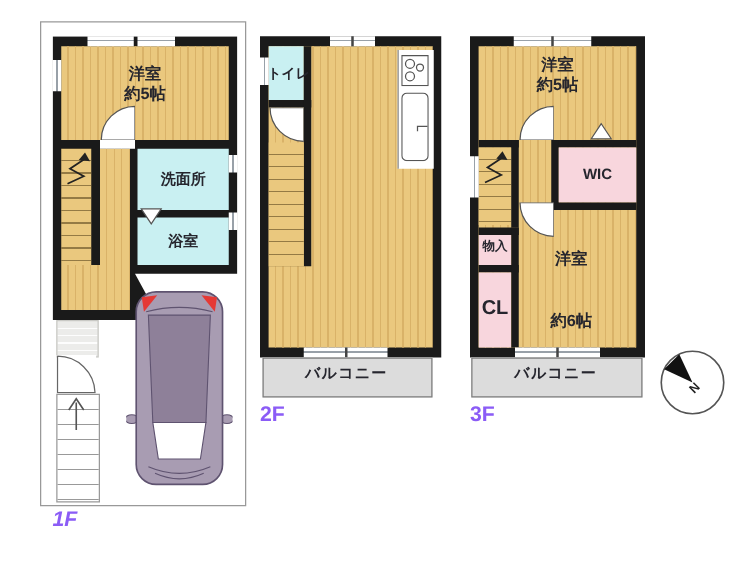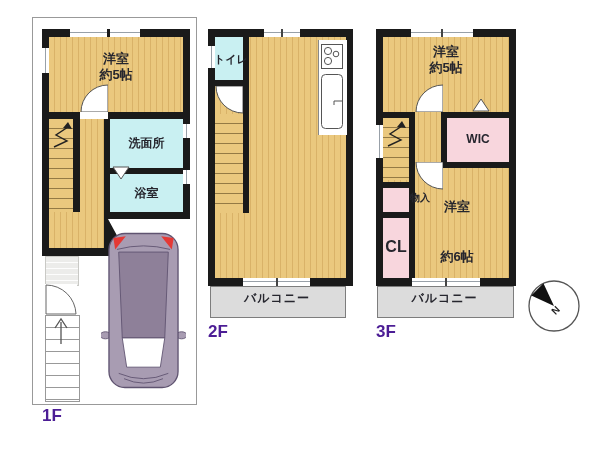--- a/index.html
+++ b/index.html
@@ -167,7 +167,7 @@
   <div class="lbl" style="left:396px;top:45px;width:100px;font-size:13px;">洋室</div>
   <div class="lbl" style="left:396px;top:61px;width:100px;font-size:13px;">約5帖</div>
   <div class="lbl" style="left:447px;top:133px;width:62px;font-size:12px;">WIC</div>
-  <div class="lbl" style="left:380px;top:193px;width:32px;font-size:10px;margin-left:24px;">物入</div>
+  <div class="lbl" style="left:380px;top:193px;width:32px;font-size:10px;">物入</div>
   <div class="lbl" style="left:383px;top:239px;width:26px;font-size:16px;">CL</div>
   <div class="lbl" style="left:407px;top:200px;width:100px;font-size:13px;">洋室</div>
   <div class="lbl" style="left:407px;top:216px;width:100px;font-size:13px;margin-top:34px;">約6帖</div>

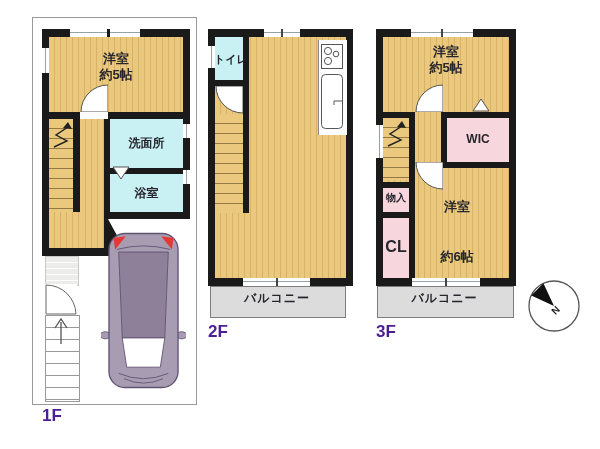--- a/index.html
+++ b/index.html
@@ -25,7 +25,7 @@
   .winv{background:linear-gradient(to right,#fff 0 3px,#98a0a8 3px 4px,#fff 4px 100%);}
   .tick{background:#444;}
   .lbl{position:absolute;text-align:center;color:var(--text,#26262e);font-weight:600;line-height:1;white-space:nowrap;}
-  .ftag{position:absolute;font-size:17px;font-weight:700;color:#4c1d95;}
+  .ftag{position:absolute;font-size:17px;font-weight:700;color:#8b5cf6;}
   svg{display:block;}
 </style>
 </head>

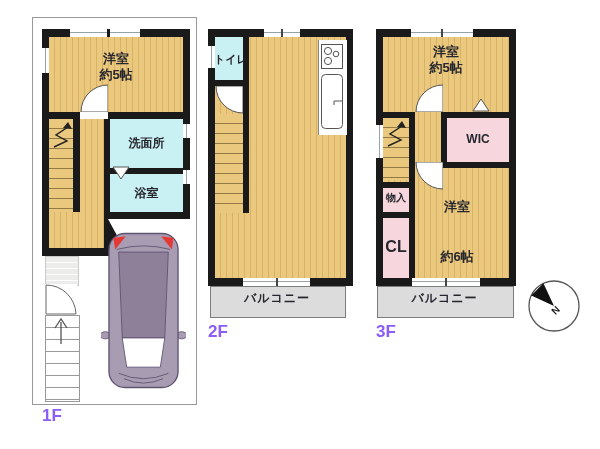--- a/index.html
+++ b/index.html
@@ -91,7 +91,7 @@
   <div class="lbl" style="left:66px;top:68px;width:100px;font-size:13px;">約5帖</div>
   <div class="lbl" style="left:110px;top:137px;width:73px;font-size:12px;">洗面所</div>
   <div class="lbl" style="left:110px;top:187px;width:73px;font-size:12px;">浴室</div>
-  <div class="ftag" style="left:42px;top:406px;">1F</div>
+  <div class="ftag" style="left:42px;top:406px;font-style:italic;">1F</div>
 
   <div class="abs base" style="left:208px;top:29px;width:145px;height:257px;"></div>
   <div class="abs floor" style="left:215px;top:37px;width:131px;height:241px;"></div>

